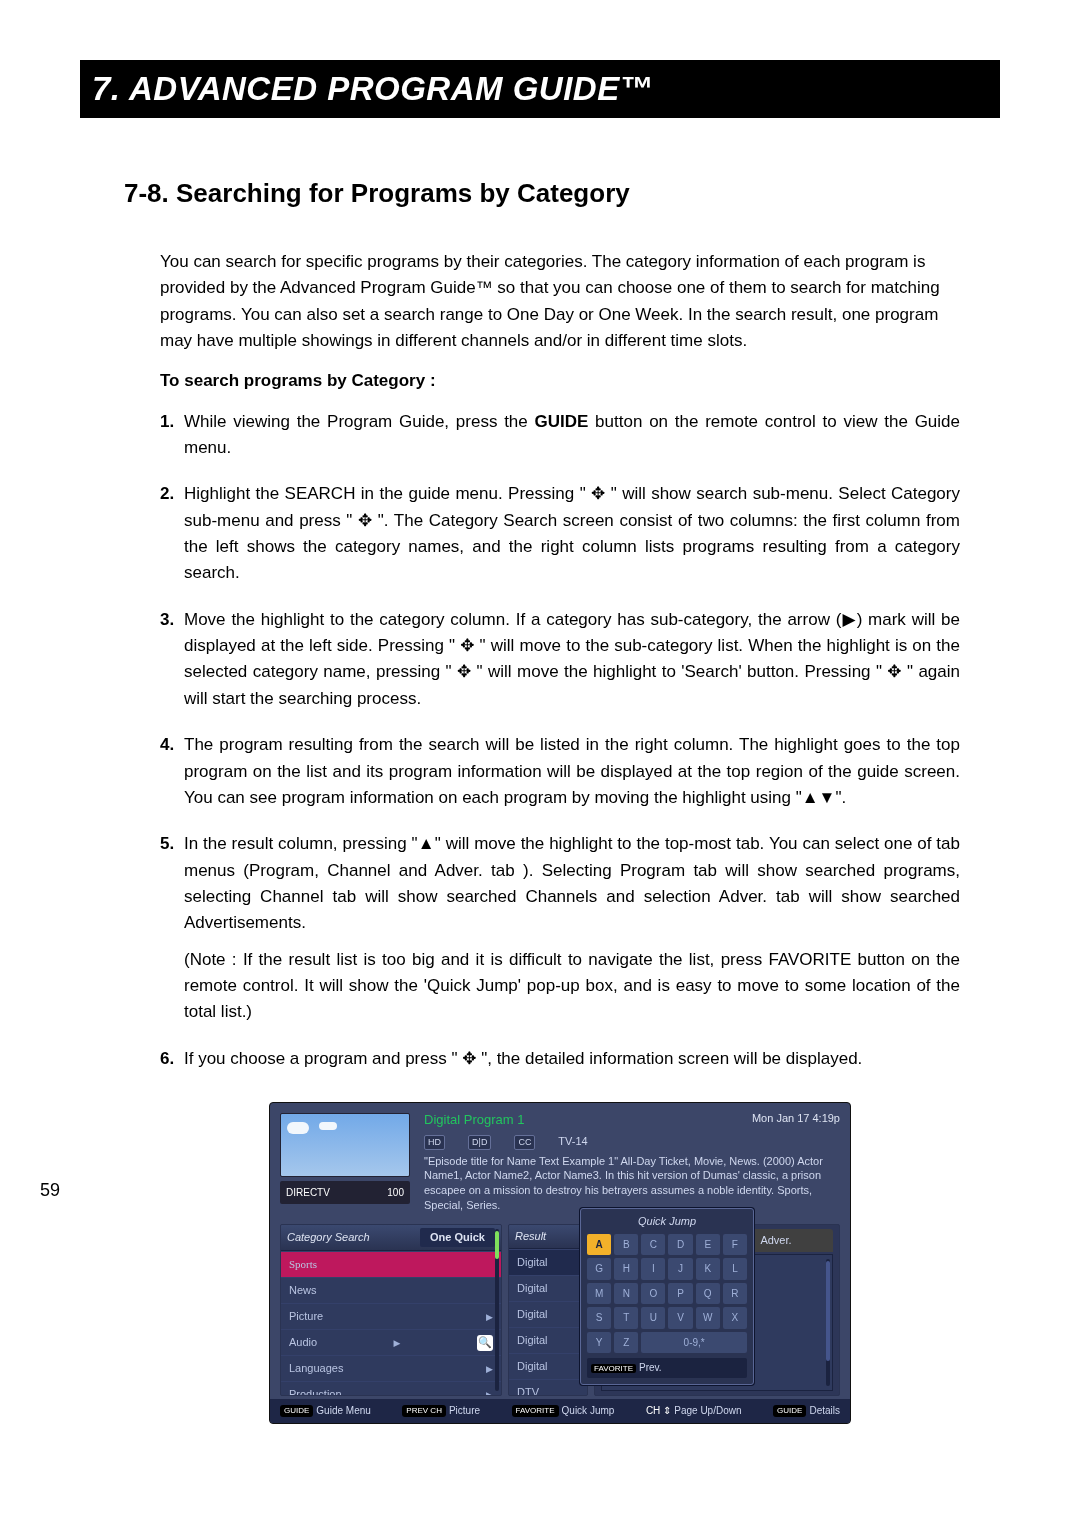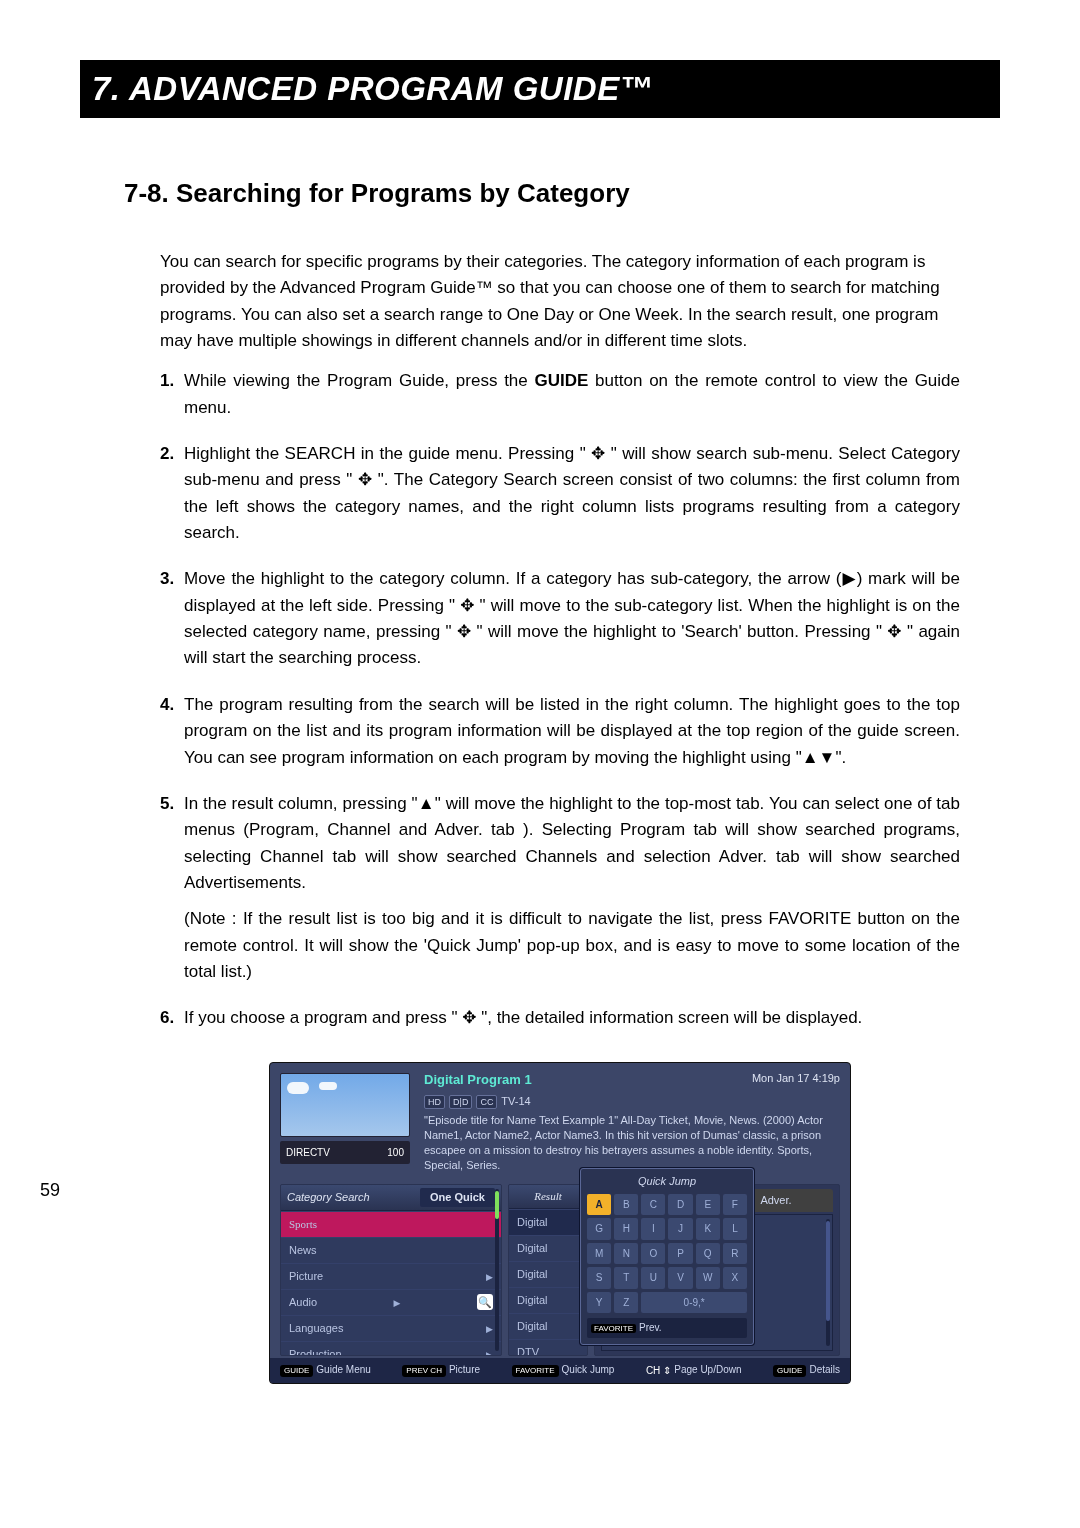--- a/index.html
+++ b/index.html
@@ -315,6 +315,7 @@
   <div class="body-text">
     <p>You can search for specific programs by their categories.  The category information of each program is provided by the Advanced Program Guide™ so that you can choose one of them to search for matching programs.  You can also set a search range to One Day or One Week.  In the search result, one program may have multiple showings in different channels and/or in different time slots.</p>
 
+    <p class="sub-heading">To search programs by Category :</p>
 
     <ol class="step-list">
       <li>

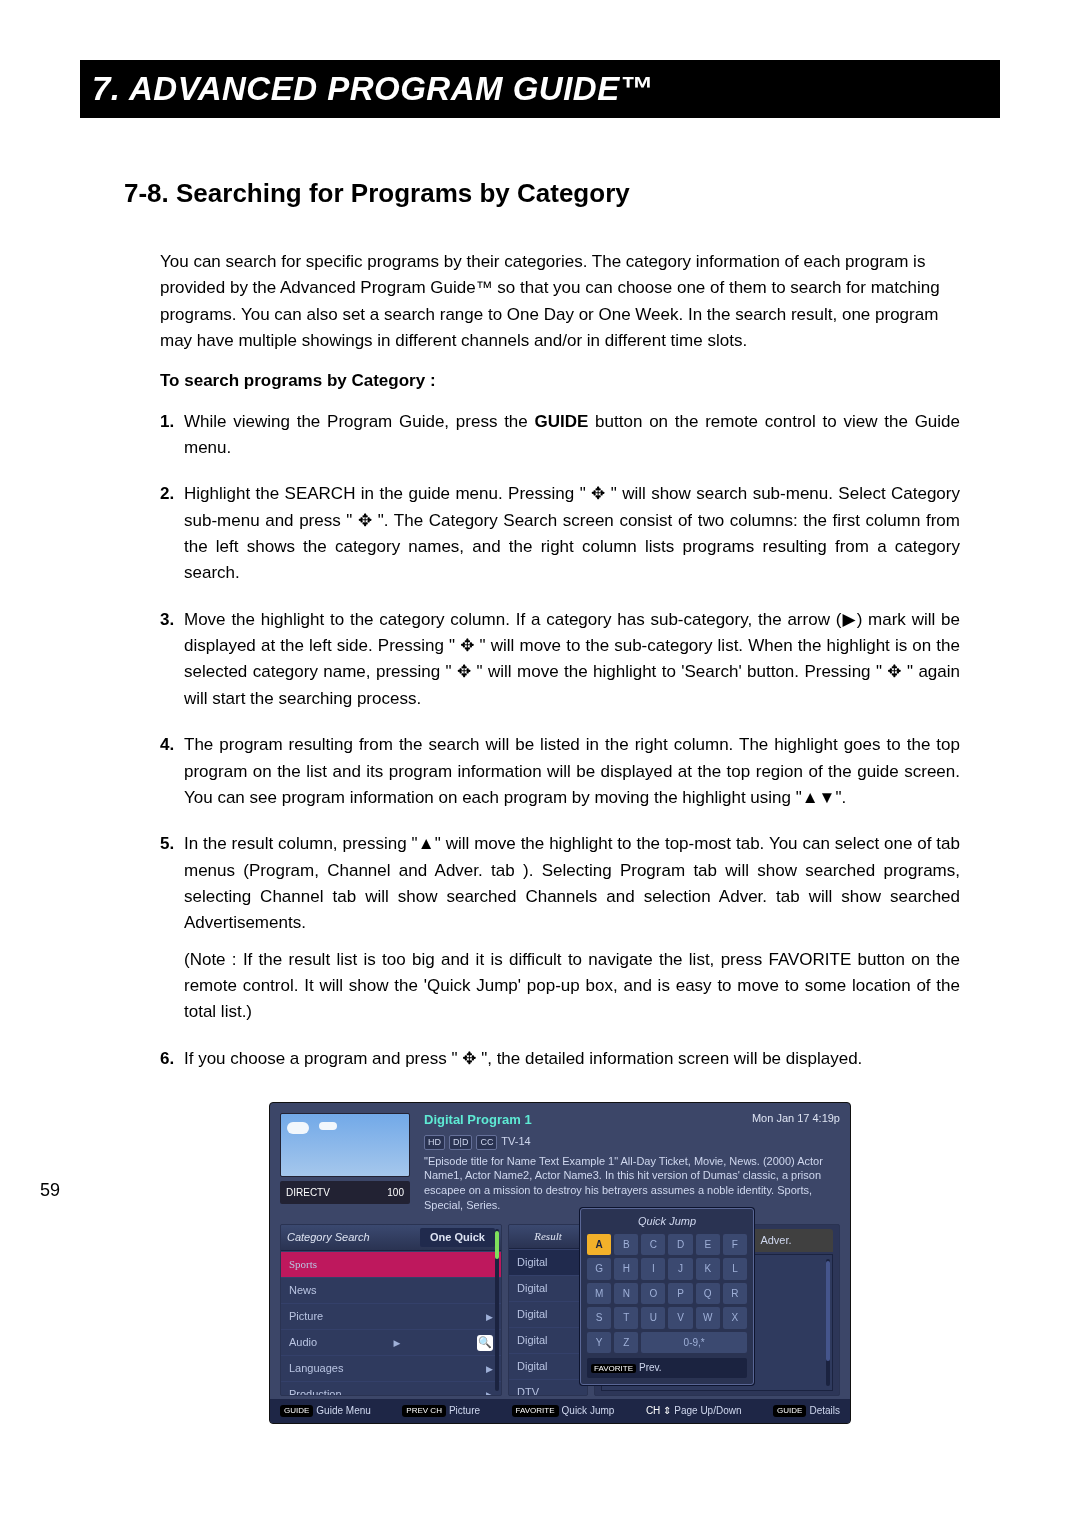--- a/index.html
+++ b/index.html
@@ -128,8 +128,8 @@
     line-height: 1.35;
   }
   .tv-prog-title {
-    color: #5eead4;
-    font-weight: bold;
+    color: #22c55e;
+    font-weight: normal;
     font-size: 13px;
     margin-bottom: 6px;
   }

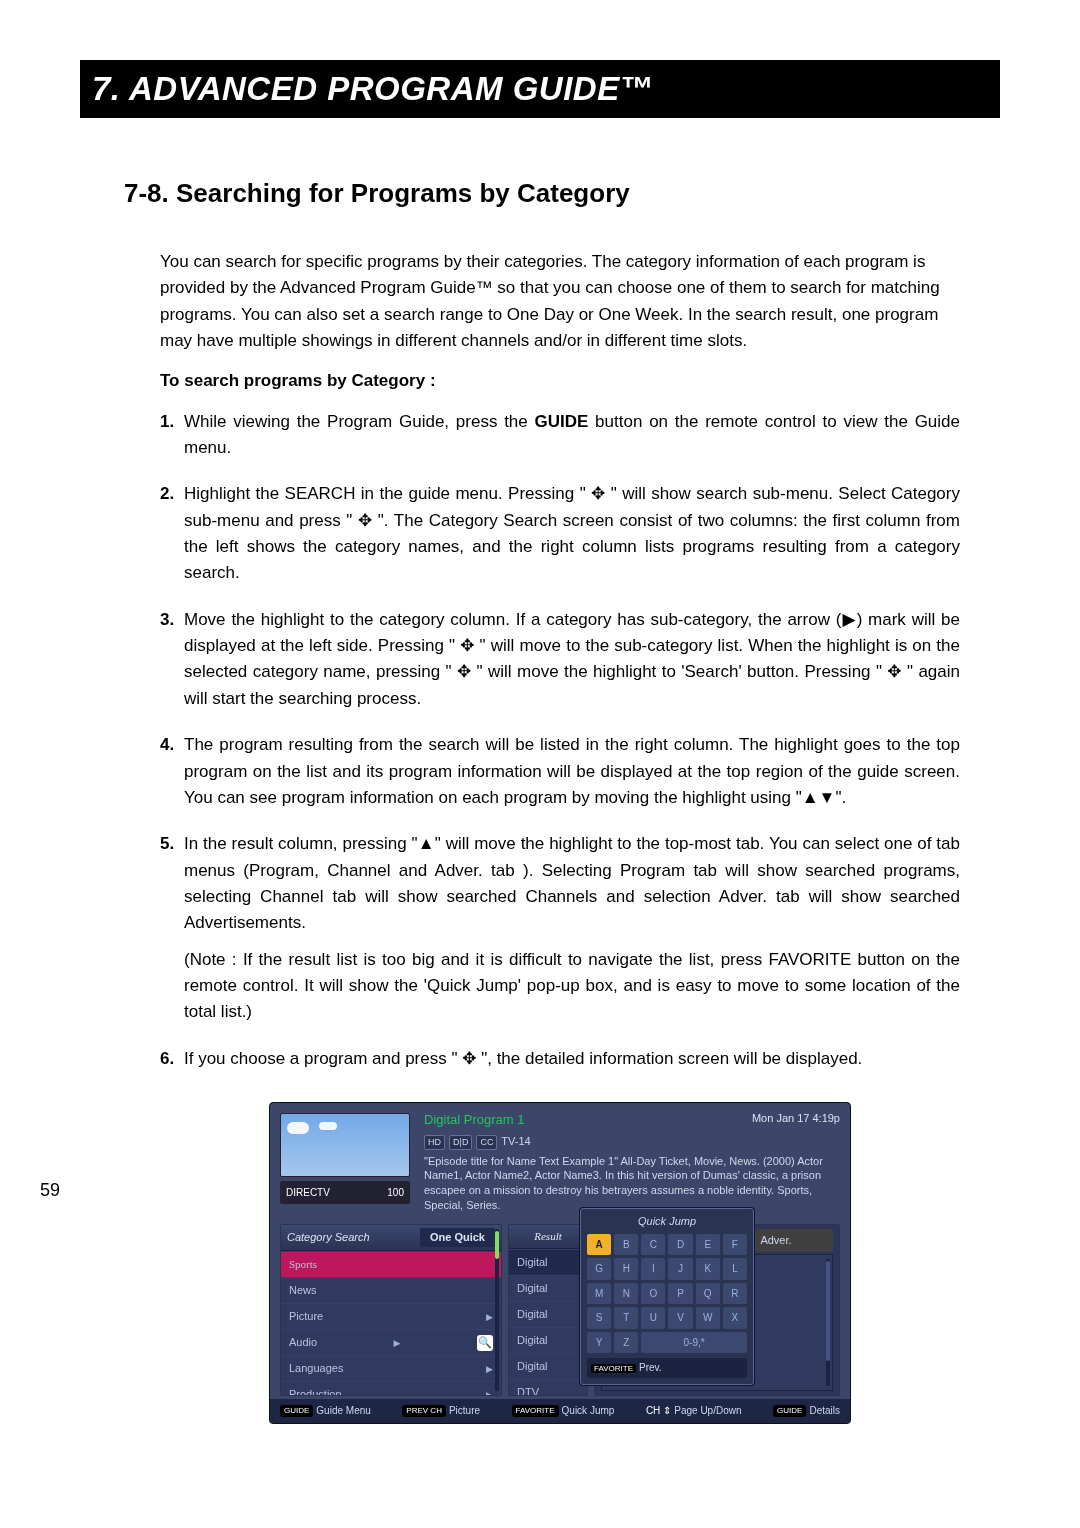--- a/index.html
+++ b/index.html
@@ -142,7 +142,7 @@
     display:inline-block;
     background:#2a3352; color:#cfd7ee;
     border:1px solid #657099;
-    font-size:9px; padding:0 3px; margin-right:1px;
+    font-size:9px; padding:0 3px; margin-right:20px;
     border-radius:2px;
   }
   .tv-rating { color:#cfd7ee; }

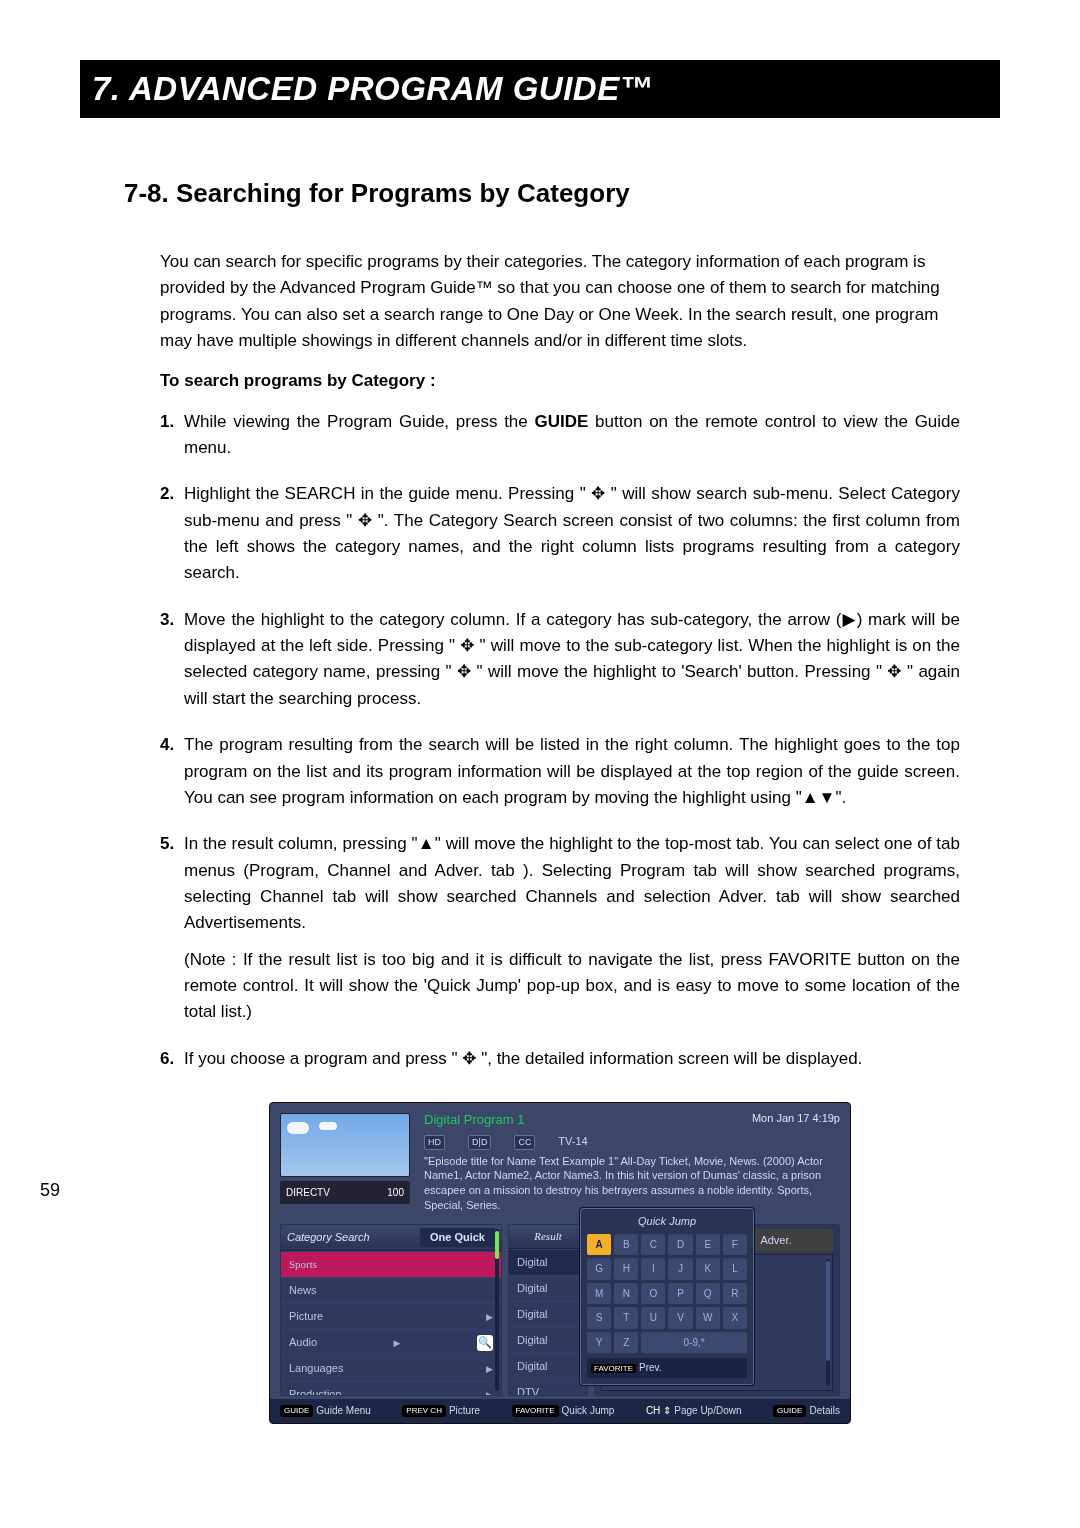--- a/index.html
+++ b/index.html
@@ -392,7 +392,7 @@
         </div>
 
         <div class="panel result-panel">
-          <div class="panel-header" style="justify-content:center;font-family:Liberation Serif, serif;">
+          <div class="panel-header" style="justify-content:flex-start;">
             <span>Result</span>
           </div>
           <ul class="res-list">

